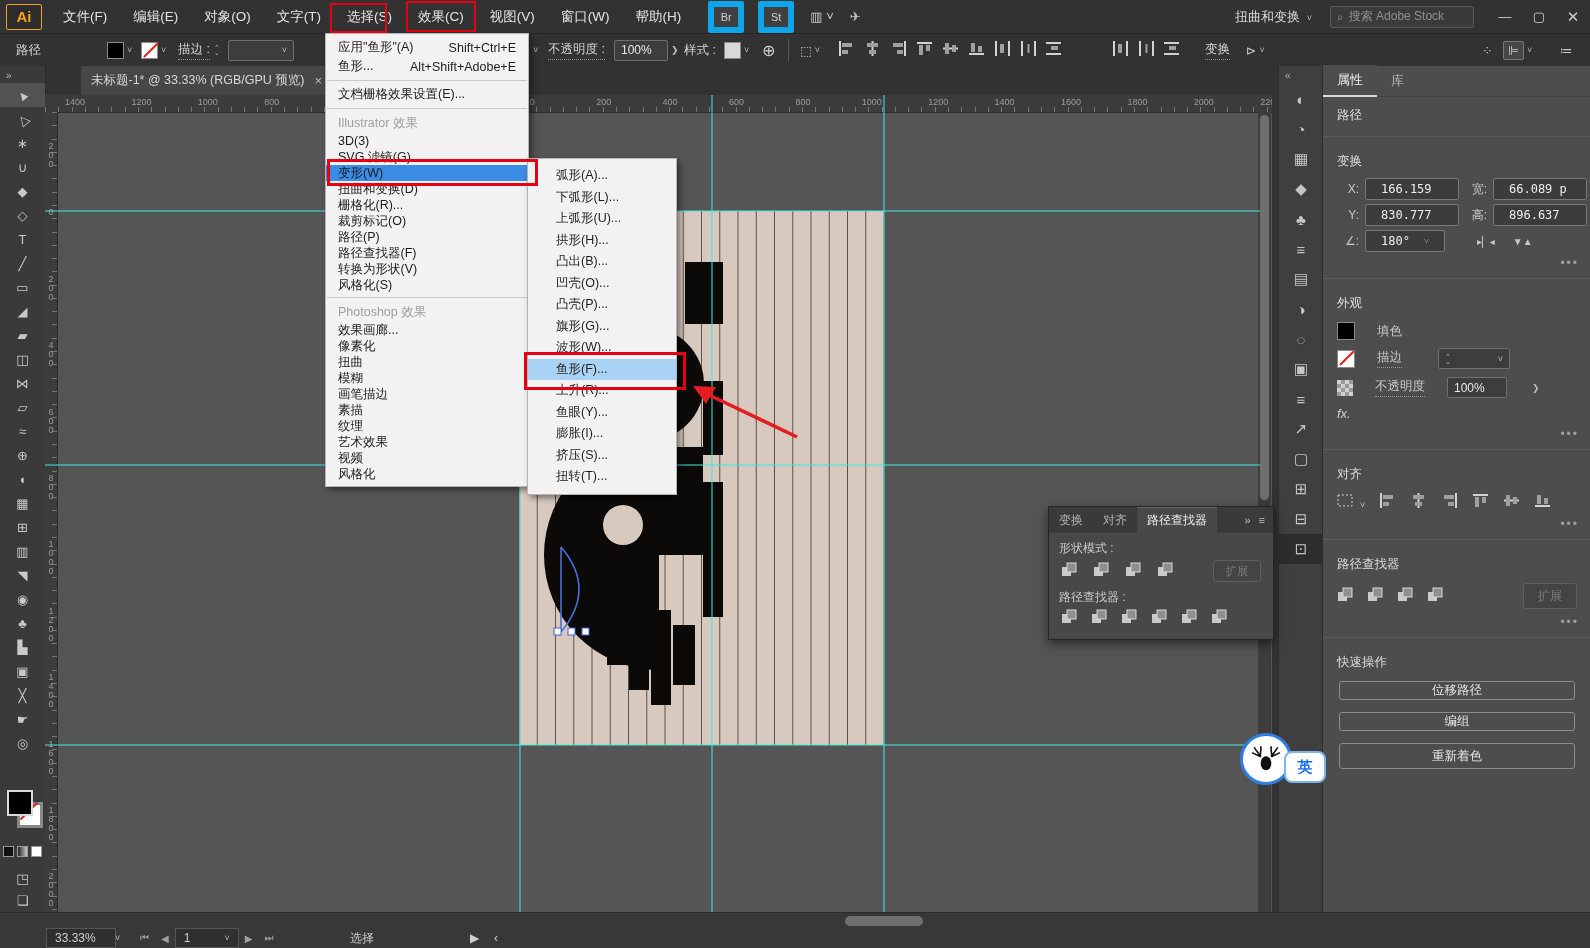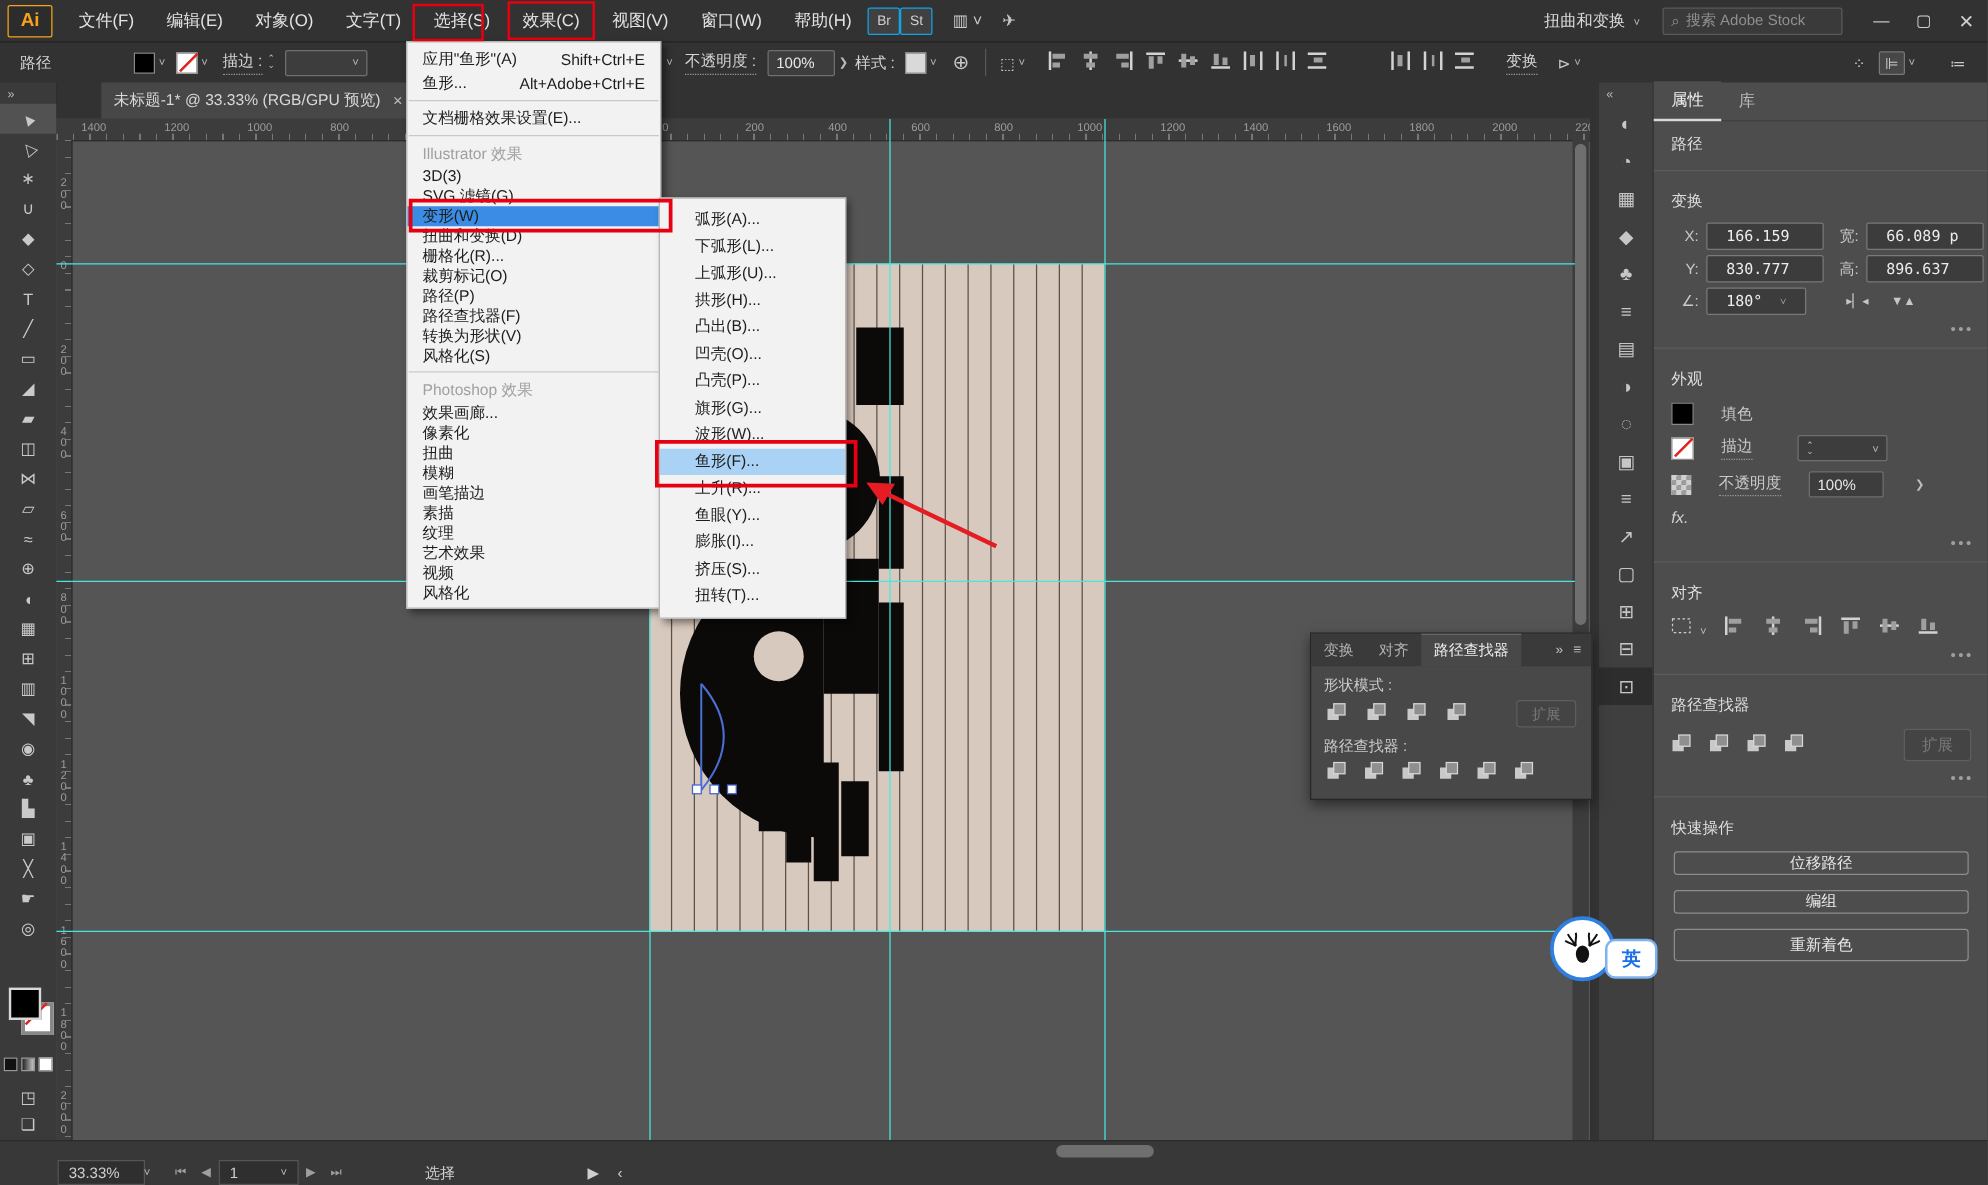--- a/index.html
+++ b/index.html
@@ -14,7 +14,7 @@
   .mb-item{padding:0 13px;height:33px;display:flex;align-items:center;color:#e3e3e3;font-size:13.5px;}
   .mb-item.boxed{outline:2px solid #e60012;outline-offset:-3px;}
   .badge{width:24px;height:20px;background:#404040;color:#cfcfcf;font-size:11px;display:flex;align-items:center;
-         justify-content:center;border-radius:2px;border:1px solid #0ea5e9;}
+         justify-content:center;border-radius:2px;margin-left:14px;border:6px solid #0ea5e9;}
   .mb-ico{color:#c9c9c9;margin-left:16px;font-size:13px;}
   #workspace{margin-left:auto;color:#dadada;font-size:13px;}
   #searchbox{width:130px;height:20px;border:1px solid #5a5a5a;background:#3a3a3a;border-radius:2px;

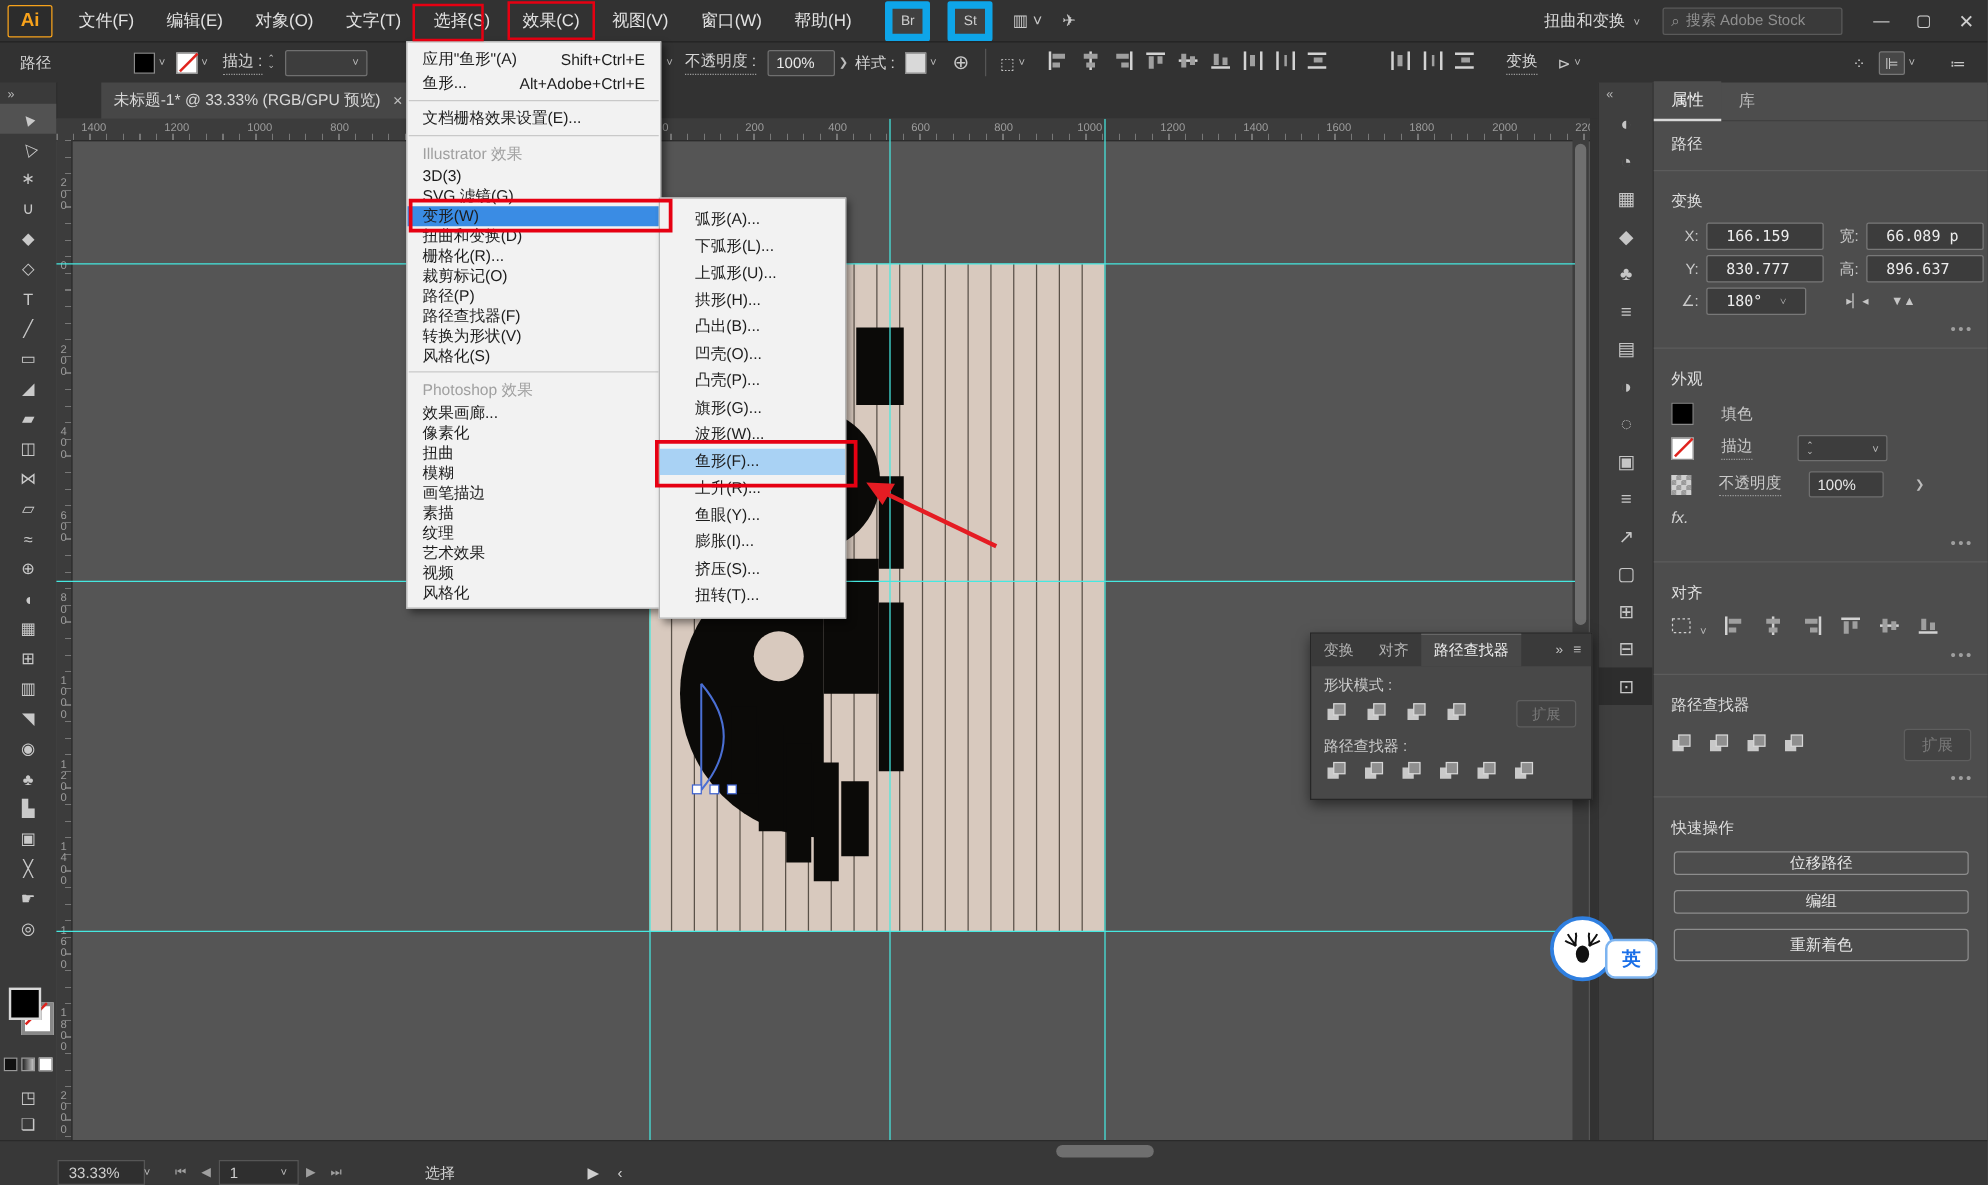--- a/index.html
+++ b/index.html
@@ -519,7 +519,7 @@
     </div>
     <div class="mi tall">
       <span class="lab">鱼形...</span>
-      <span class="sc">Alt+Adobe+Ctrl+E</span>
+      <span class="sc">Alt+Shift+Adobe+E</span>
     </div>
     <div class="mi-sep"></div>
     <div class="mi tall">

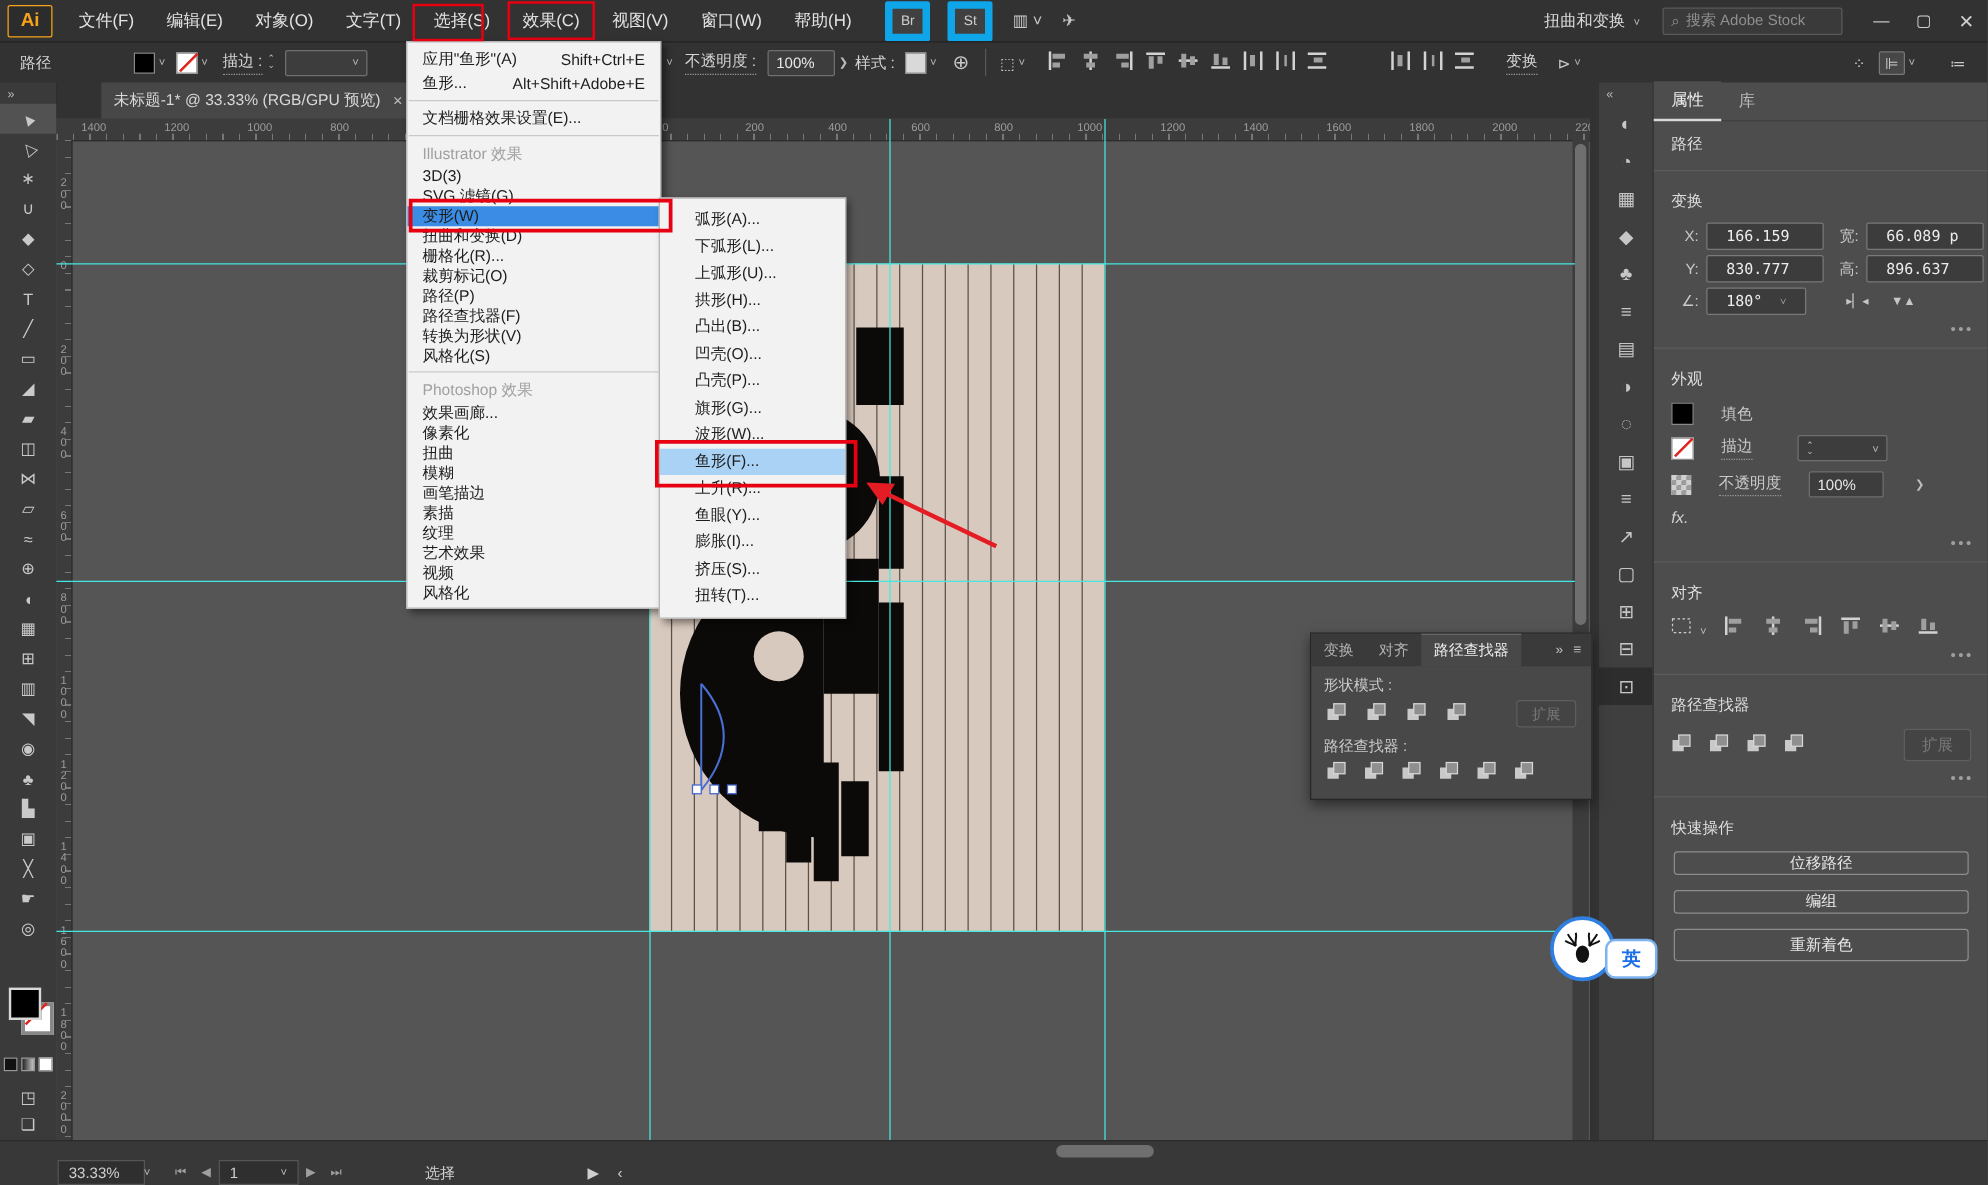--- a/index.html
+++ b/index.html
@@ -858,7 +858,7 @@
     <span class="navico">▶</span>
     <span class="navico">⏭</span>
   </div>
-  <div class="sb" style="left:340px;">选择</div>
+  <div class="sb" style="left:350px;">选择</div>
   <div class="sb" style="left:470px;">▶</div>
   <div class="sb" style="left:494px;">‹</div>
 </div>

